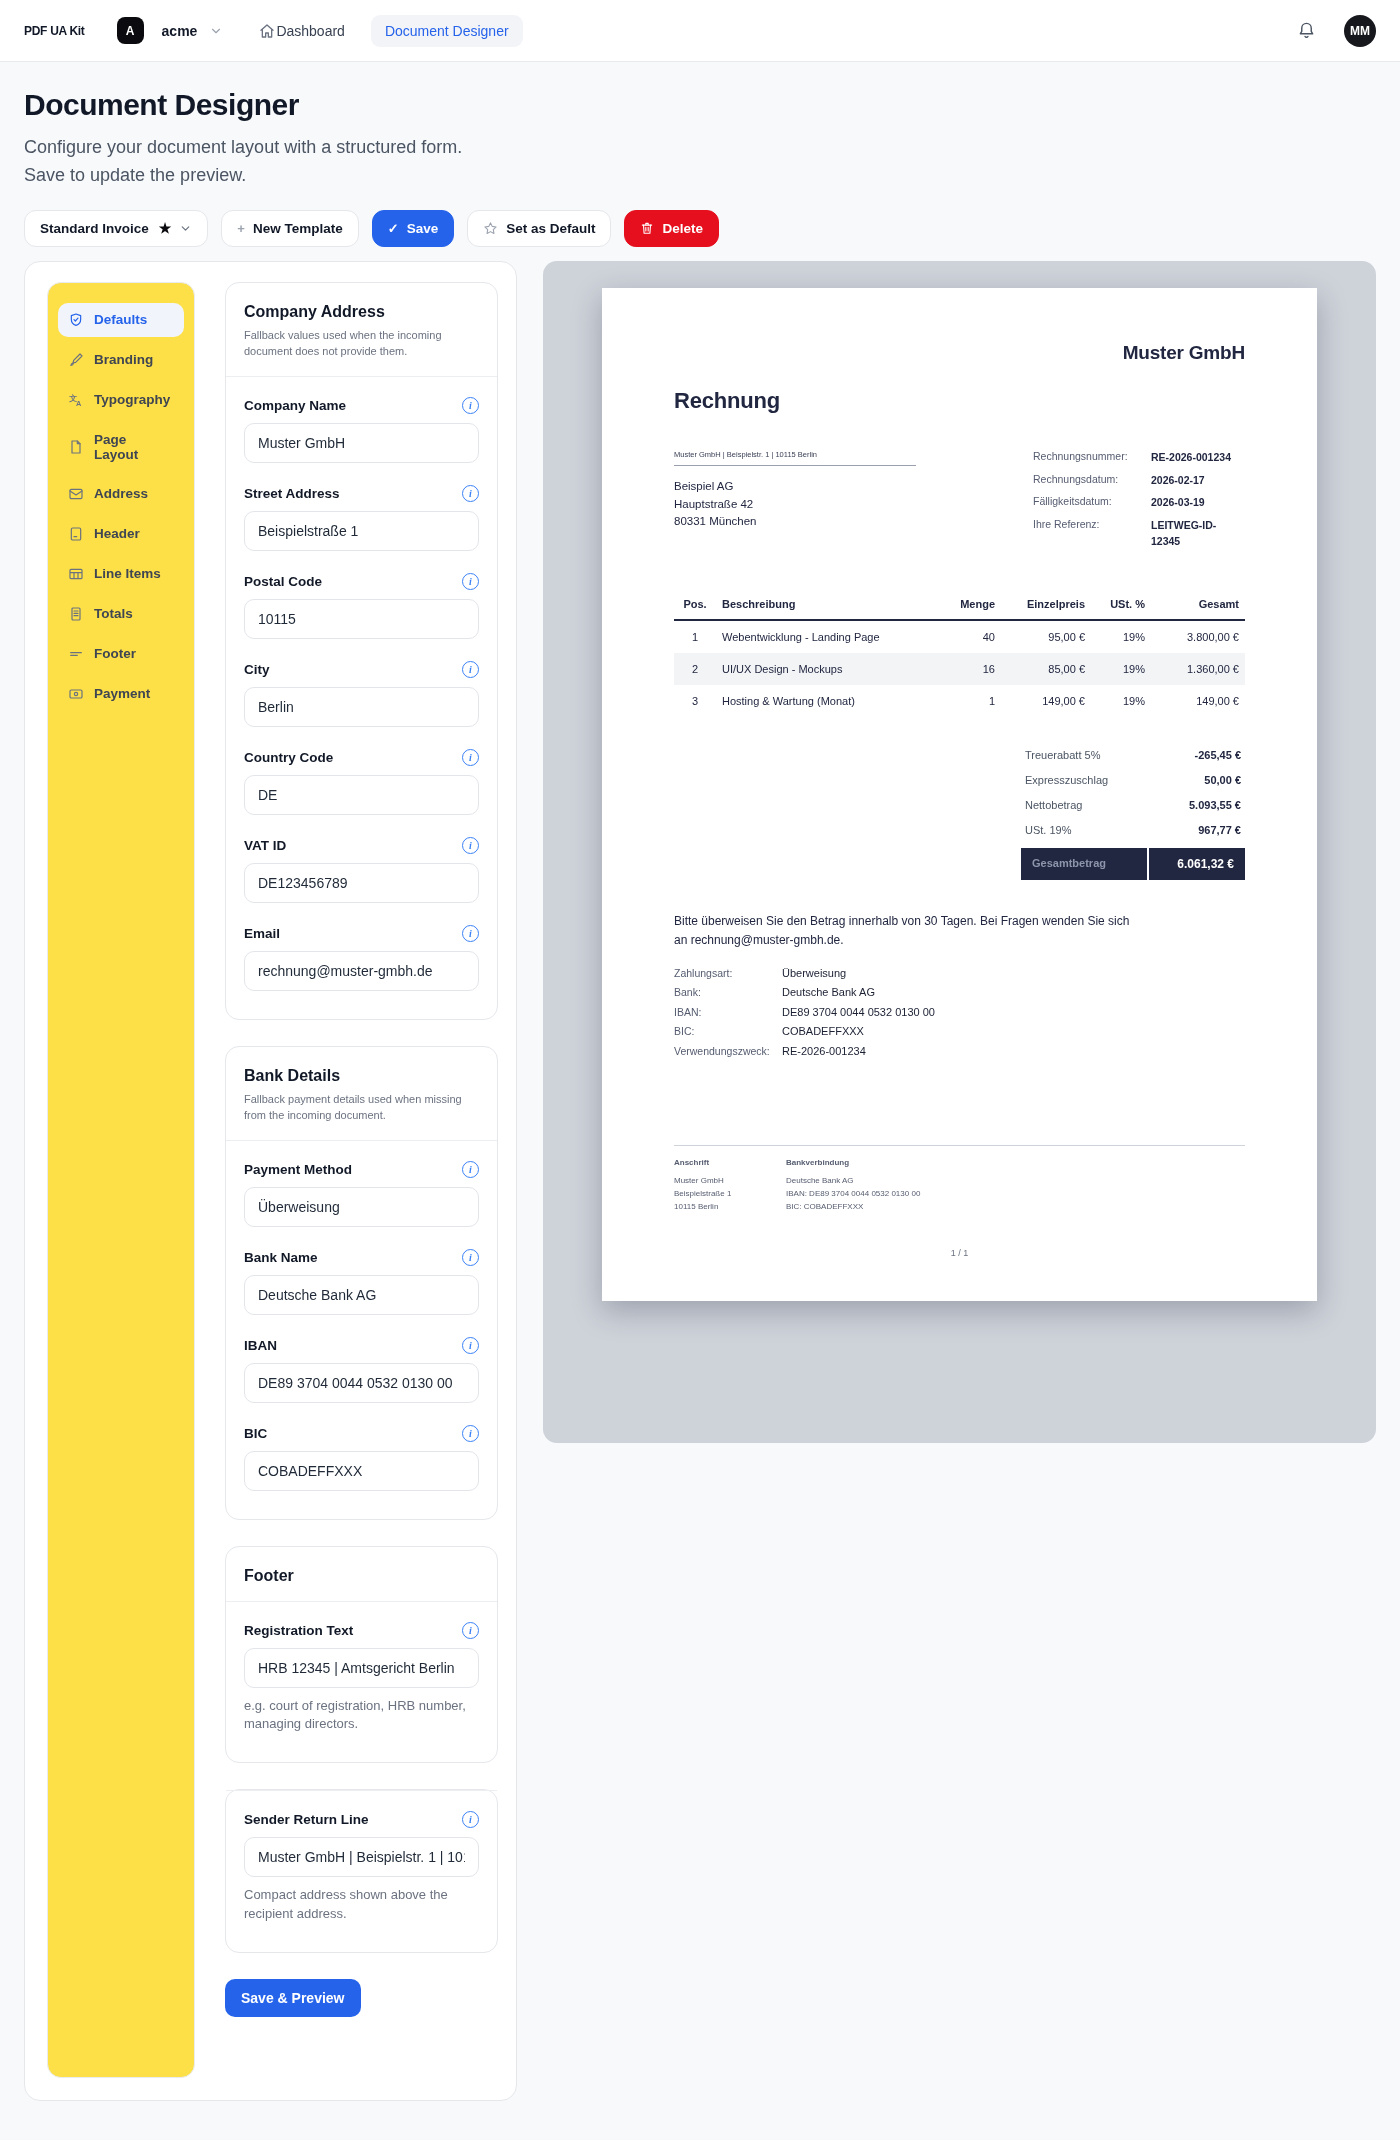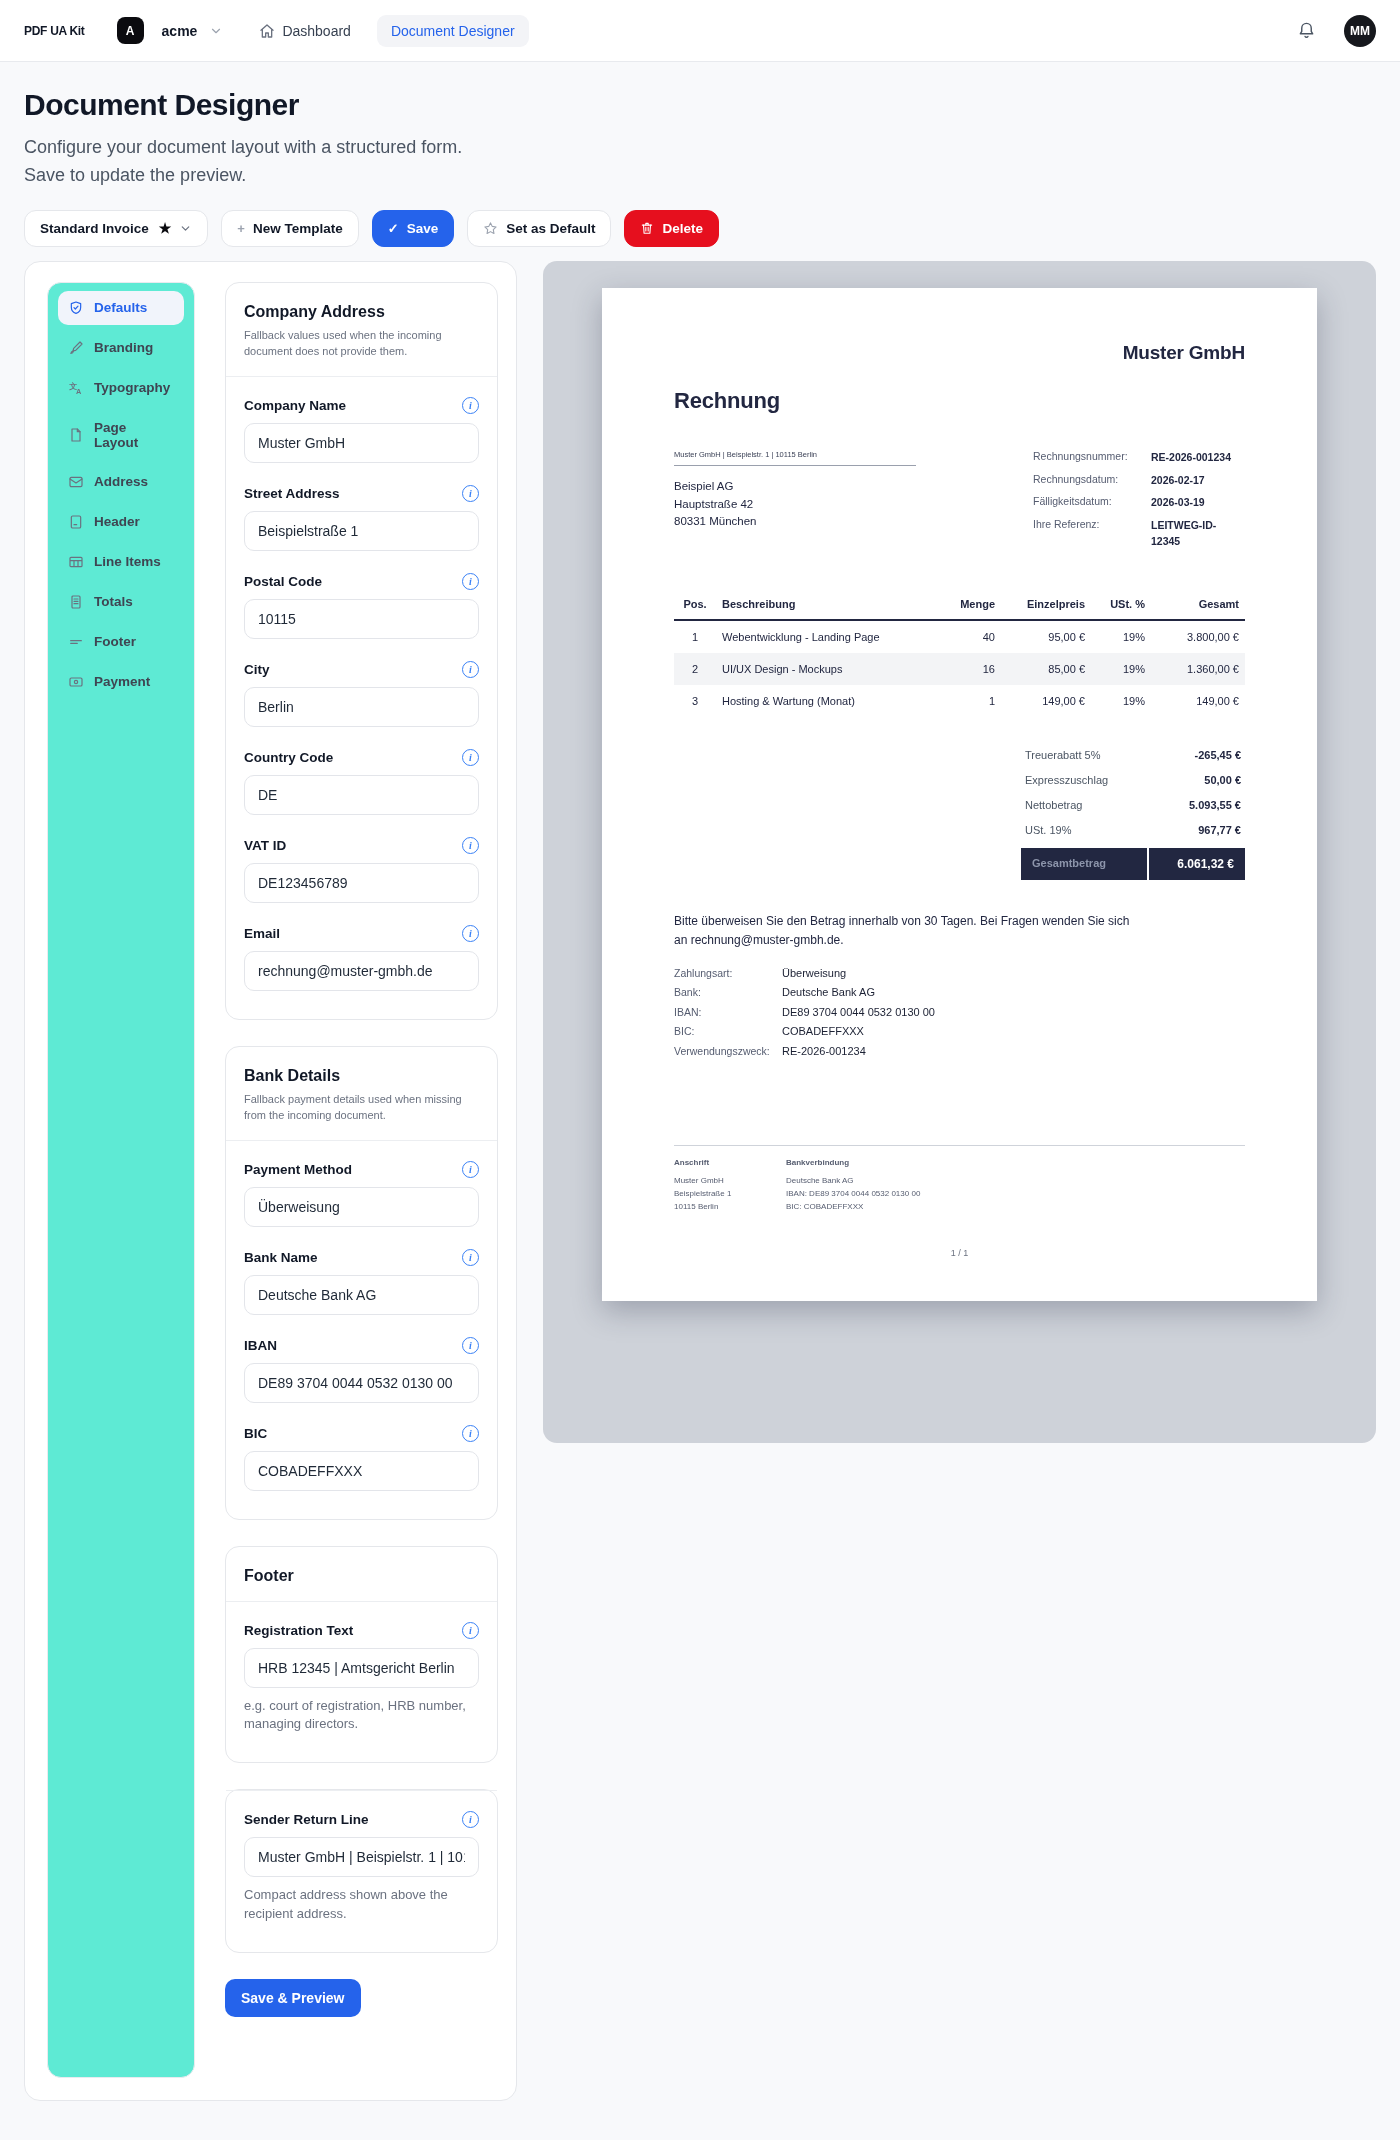--- a/index.html
+++ b/index.html
@@ -22,7 +22,7 @@
   }
   .ws-name { font-size:14px; font-weight:600; margin:0 2px 0 8px; }
   .chev { color:#9ca3af; }
-  .nav-link { display:flex; align-items:center; gap:7px; margin-left:26px; font-size:14px; color:#374151; cursor:pointer; }
+  .nav-link { display:flex; align-items:center; gap:1px; margin-left:26px; font-size:14px; color:#374151; cursor:pointer; }
   .nav-pill {
     margin-left:16px; background:#f3f4f7; border-radius:9px; padding:8px 14px;
     color:#2563eb; font-size:14px; font-weight:500; cursor:pointer;

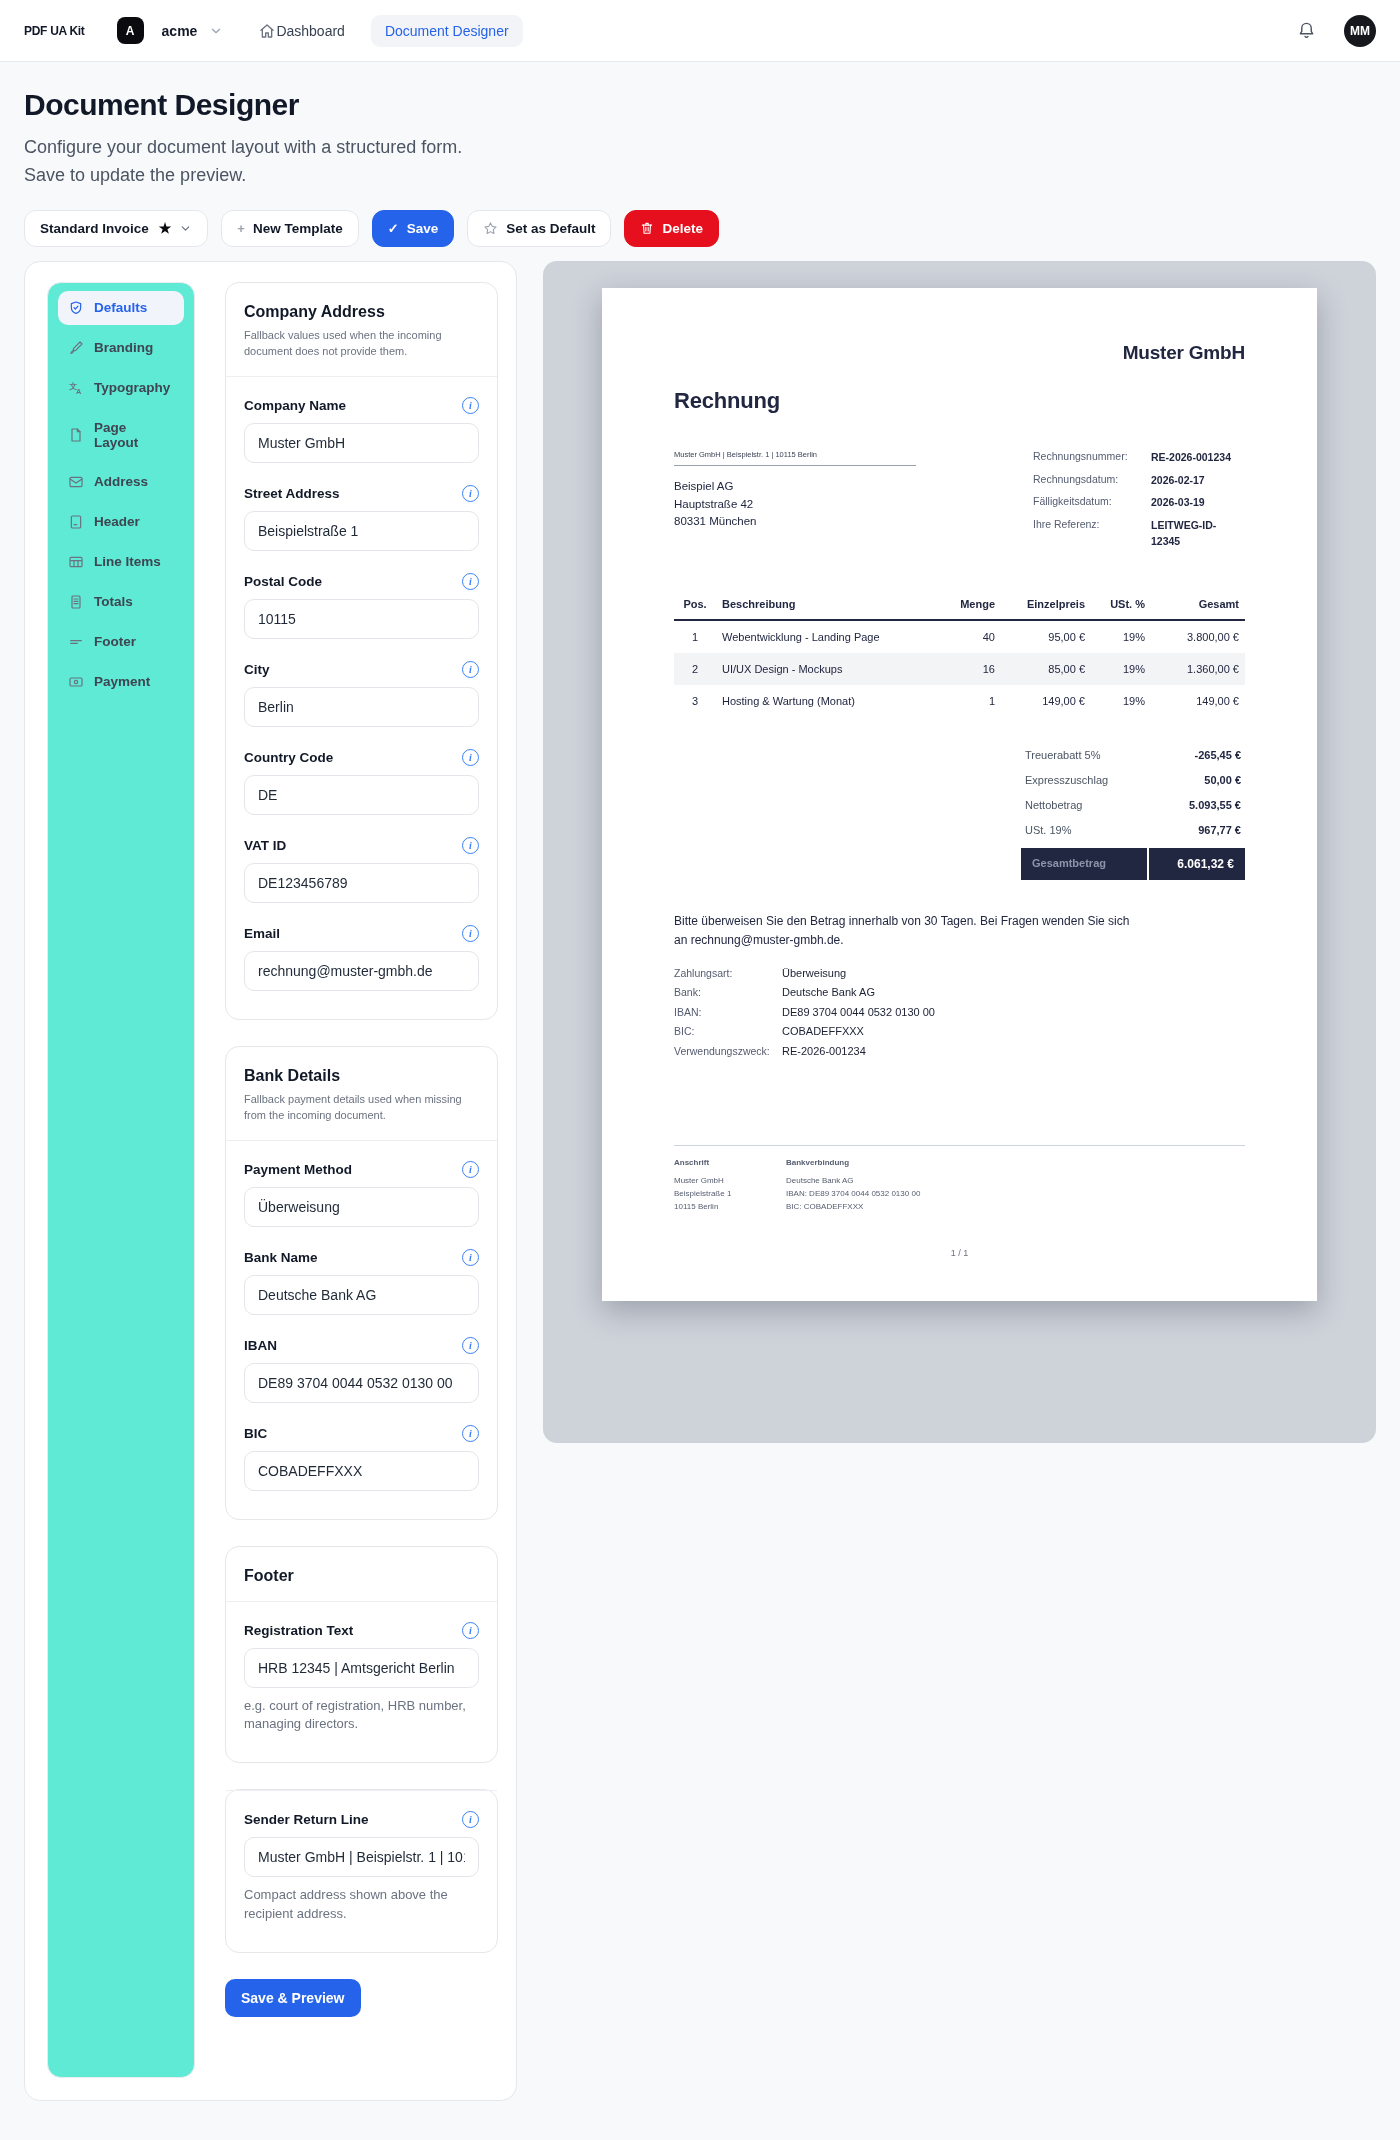--- a/index.html
+++ b/index.html
@@ -60,8 +60,8 @@
   }
   
   .side-card {
-    width:148px; border:1px solid #e9ebef; border-radius:14px; padding:8px 10px;
-    align-self:stretch; min-height:1795px; background:#5eead4;
+    width:148px; border:1px solid #e9ebef; border-radius:14px; padding:20px 10px;
+    align-self:stretch; min-height:1795px; background:#fde047;
   }
   .nav-item {
     display:flex; align-items:center; gap:10px; padding:9px 10px; border-radius:10px;

